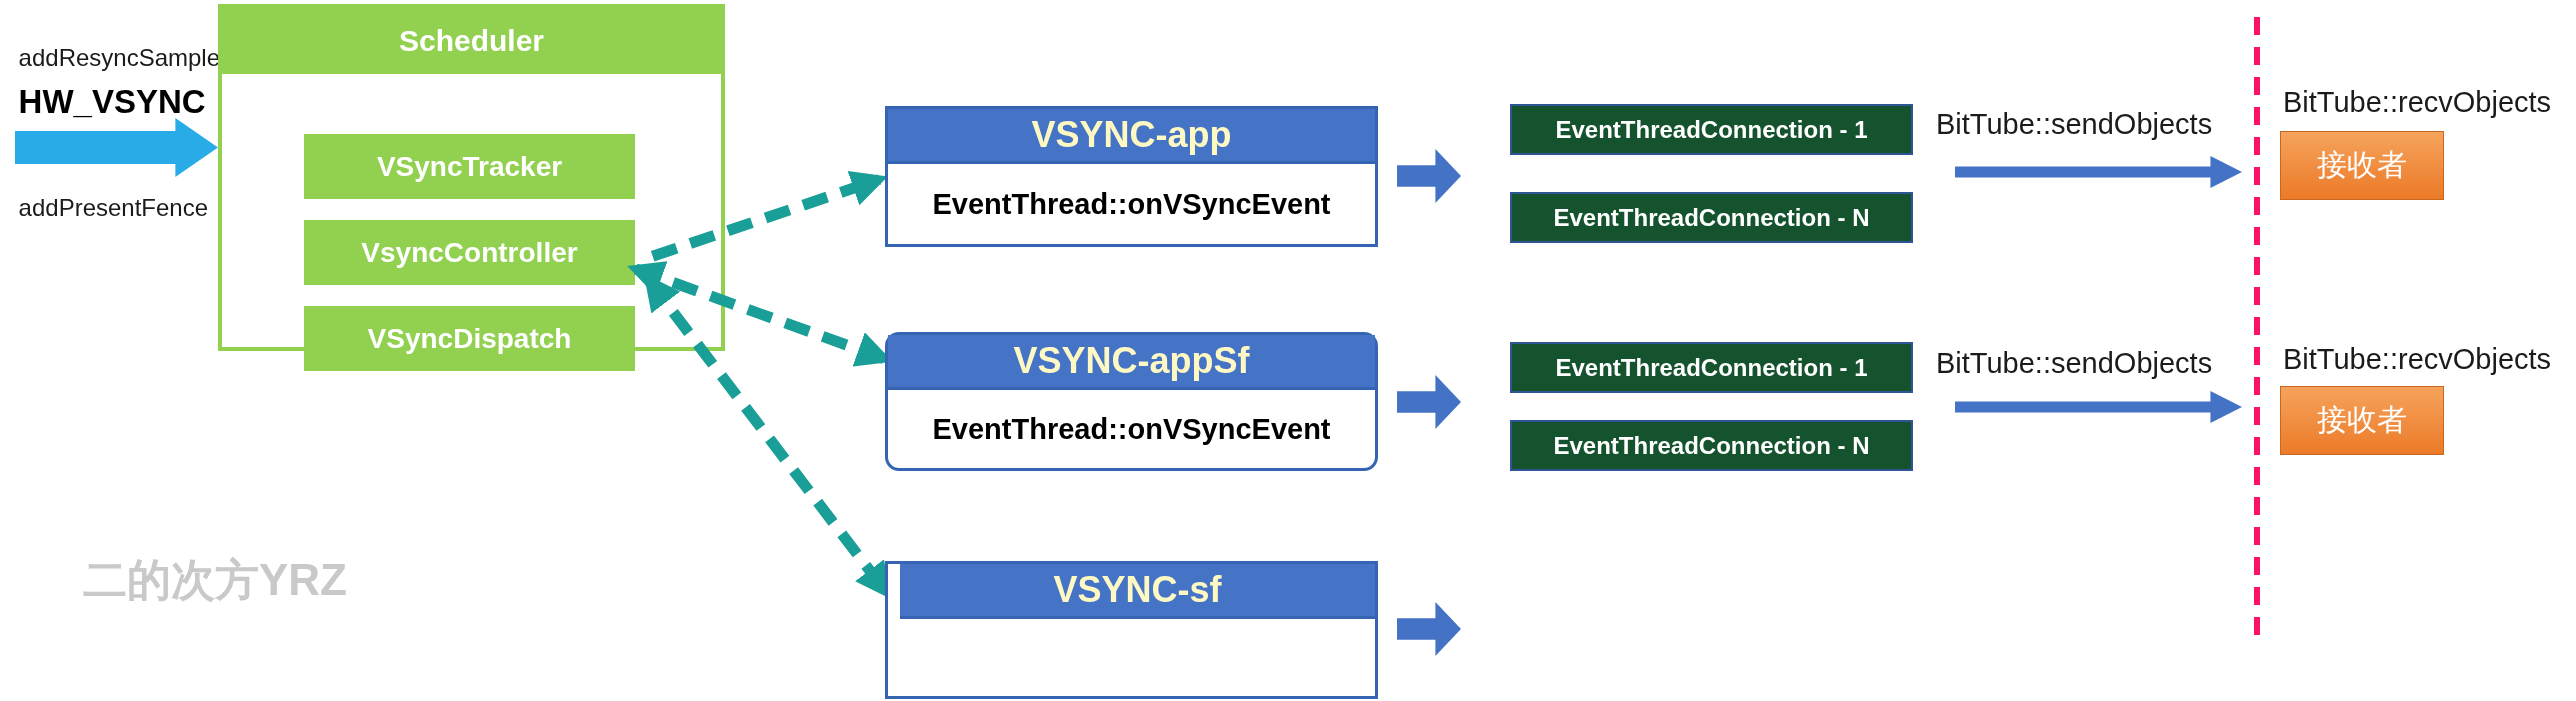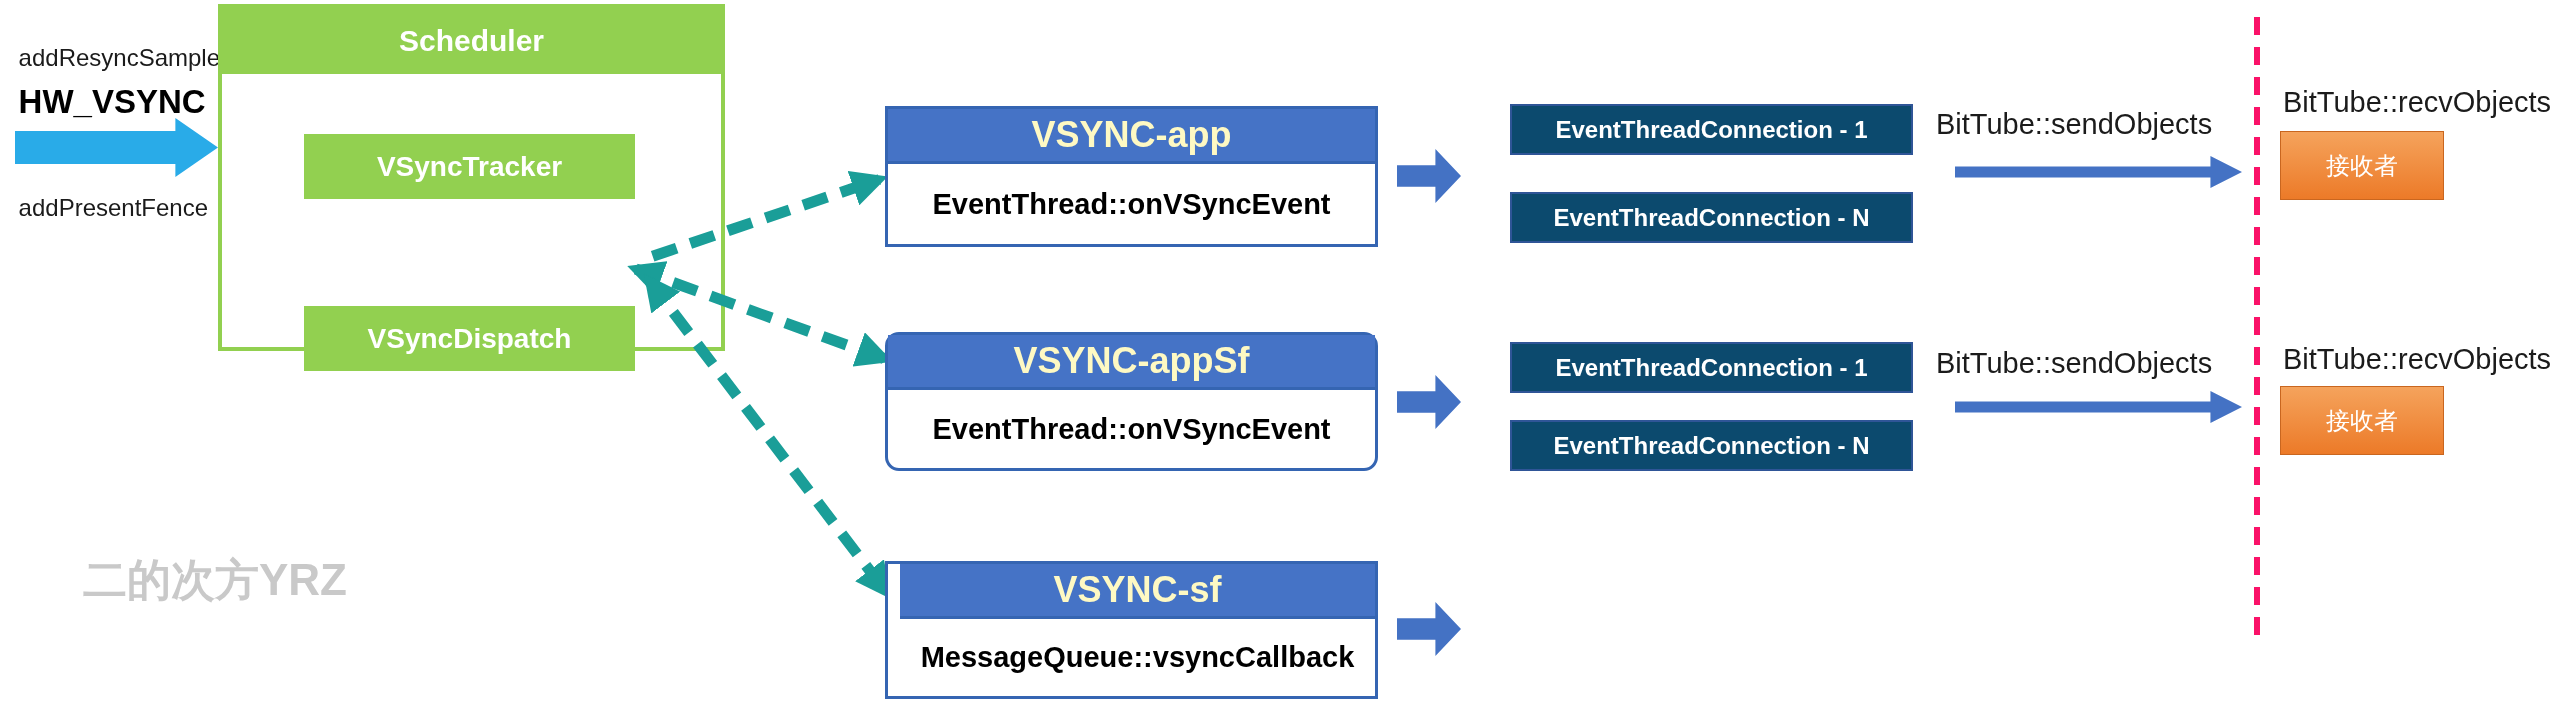--- a/index.html
+++ b/index.html
@@ -43,7 +43,7 @@
     font-size:29px;font-weight:700;color:#000;}
 
   
-  .etc-box{width:403px;height:51px;background:#0c4a6e;border:2.5px solid var(--blue-border-dark);
+  .etc-box{width:403px;height:51px;background:#14532d;border:2.5px solid var(--blue-border-dark);
     box-sizing:border-box;display:flex;align-items:center;justify-content:center;
     font-size:24px;font-weight:700;color:#fff;white-space:nowrap;}
 

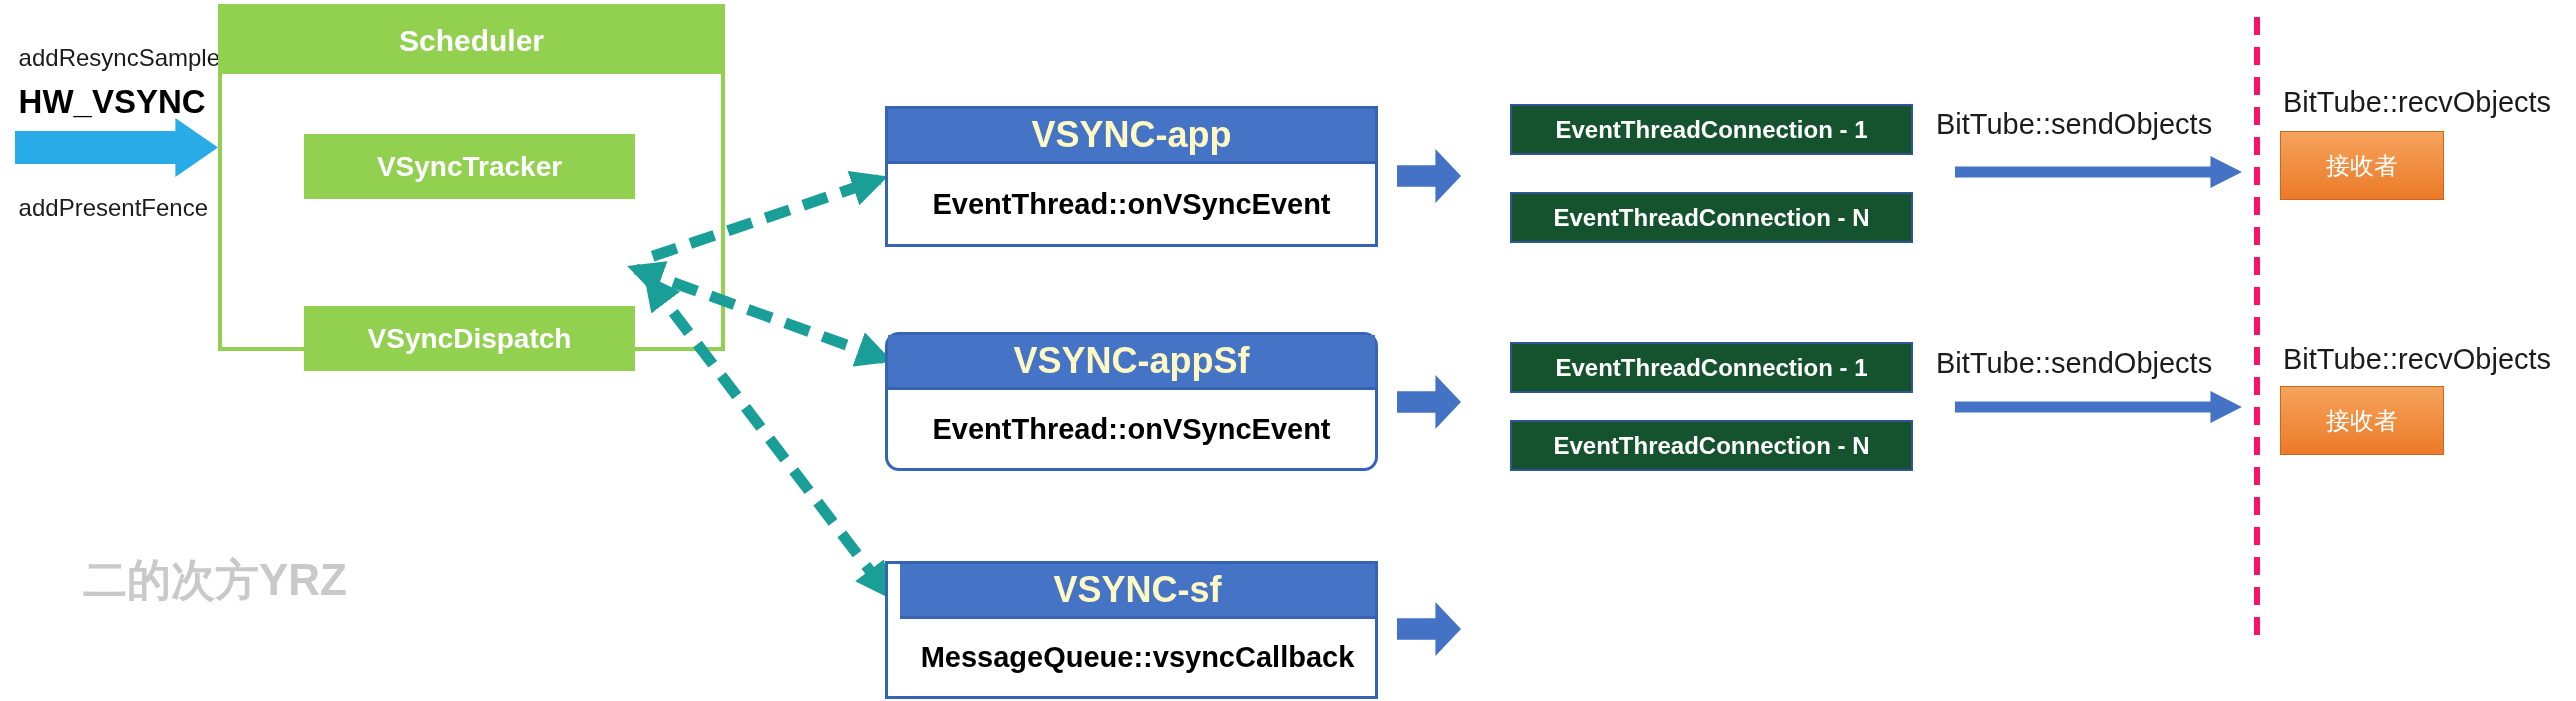--- a/index.html
+++ b/index.html
@@ -52,7 +52,7 @@
   
   .receiver-box{width:164px;height:69px;background:linear-gradient(180deg,#F5A35C,#EC7A28);
     border:1.7px solid var(--orange-border);box-sizing:border-box;
-    display:flex;align-items:center;justify-content:center;font-size:24px;color:#fff;}
+    display:flex;align-items:center;justify-content:center;font-size:30px;color:#fff;}
 
   
   .pink-divider{left:2254px;top:17px;width:6px;height:626px;

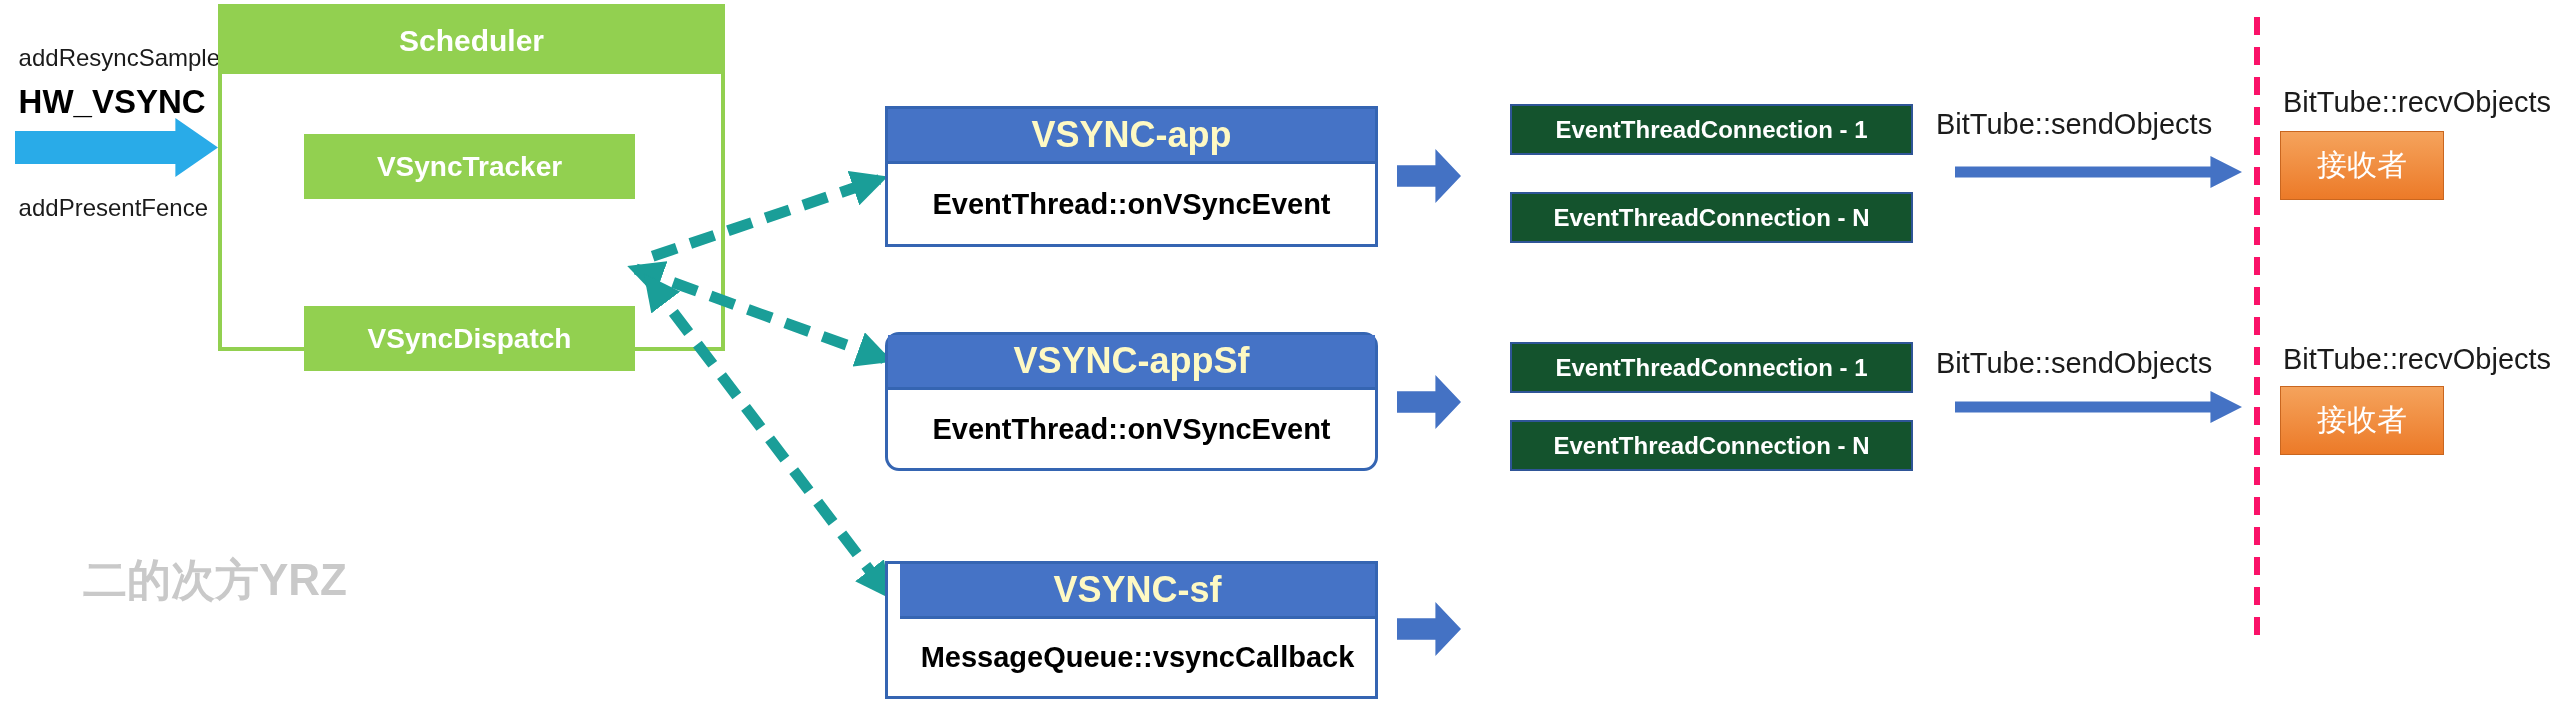--- a/index.html
+++ b/index.html
@@ -75,6 +75,7 @@
   <div class="abs scheduler">
     <div class="scheduler-header">Scheduler</div>
     <div class="green-box" style="top:89px;">VSyncTracker</div>
+    <div class="green-box" style="top:175px;">VsyncController</div>
     <div class="green-box" style="top:261px;">VSyncDispatch</div>
   </div>
 

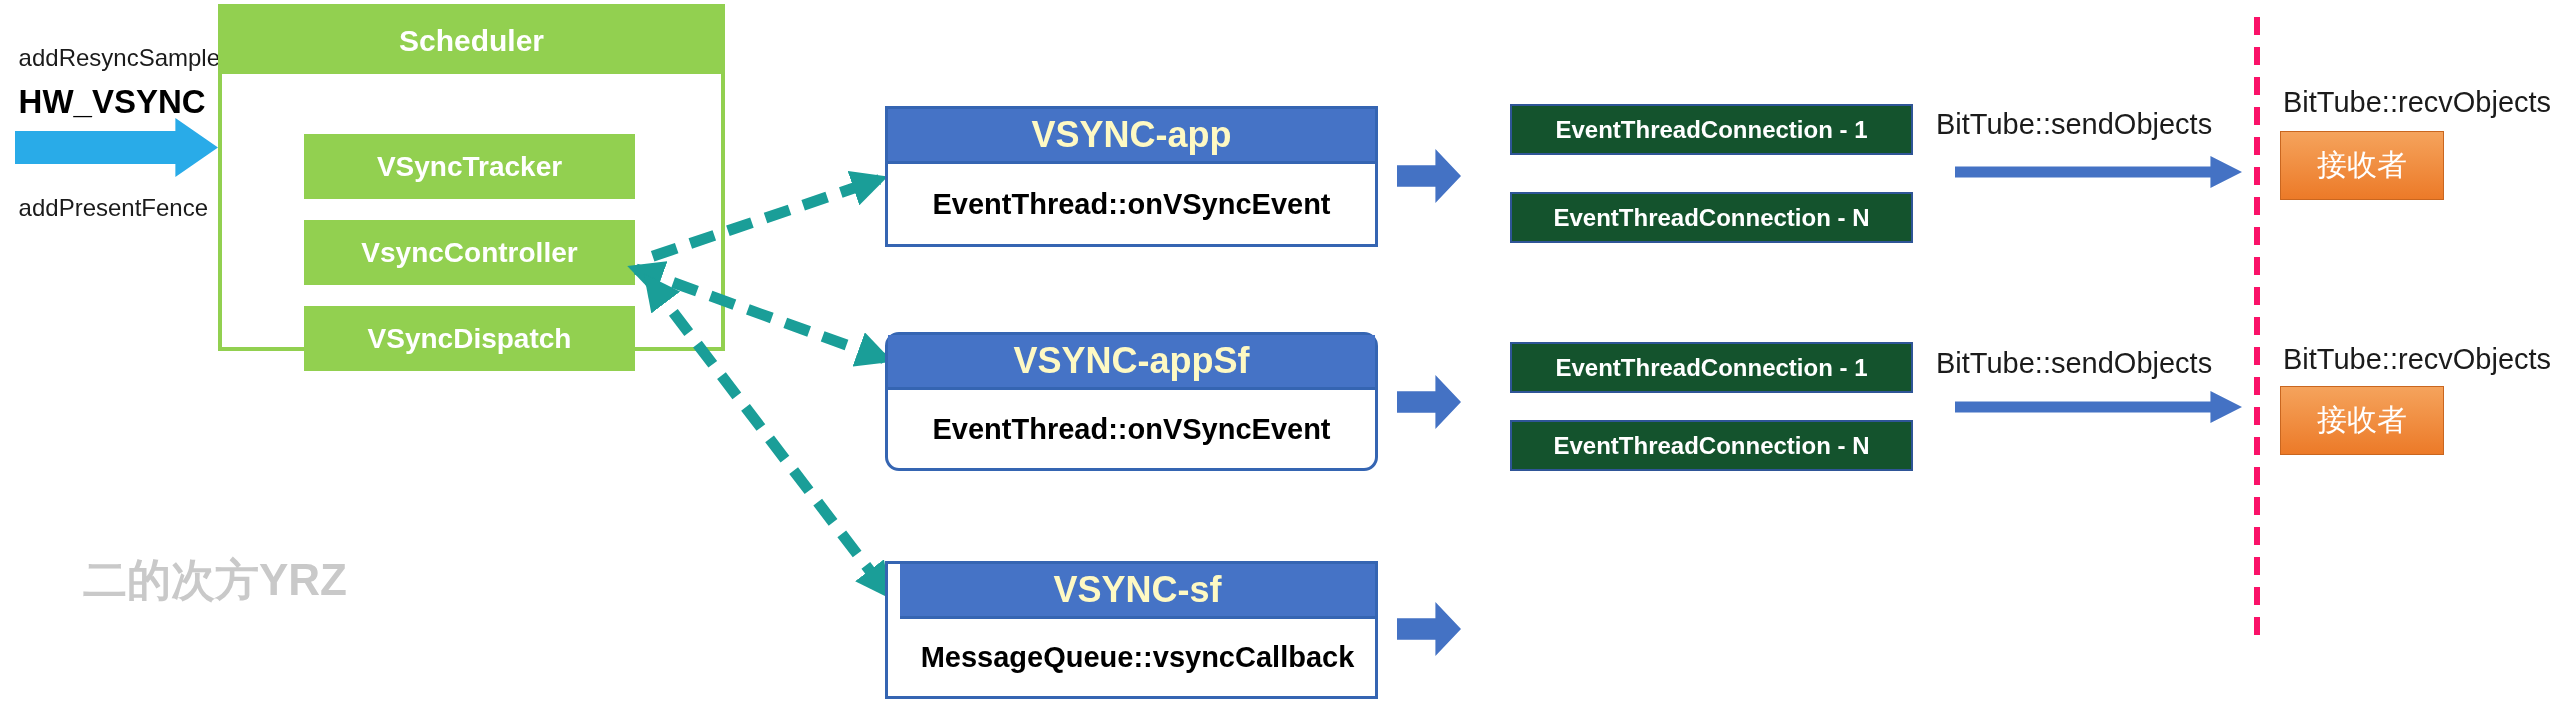--- a/index.html
+++ b/index.html
@@ -116,7 +116,6 @@
 
   <div class="abs vbox" style="left:885px;top:561px;height:138px;padding-left:12px;">
     <div class="vbox-header">VSYNC-sf</div>
-    <div class="vbox-body">MessageQueue::vsyncCallback</div>
   </div>
   <div class="abs block-arrow" style="left:1397px;top:602px;"></div>
 

